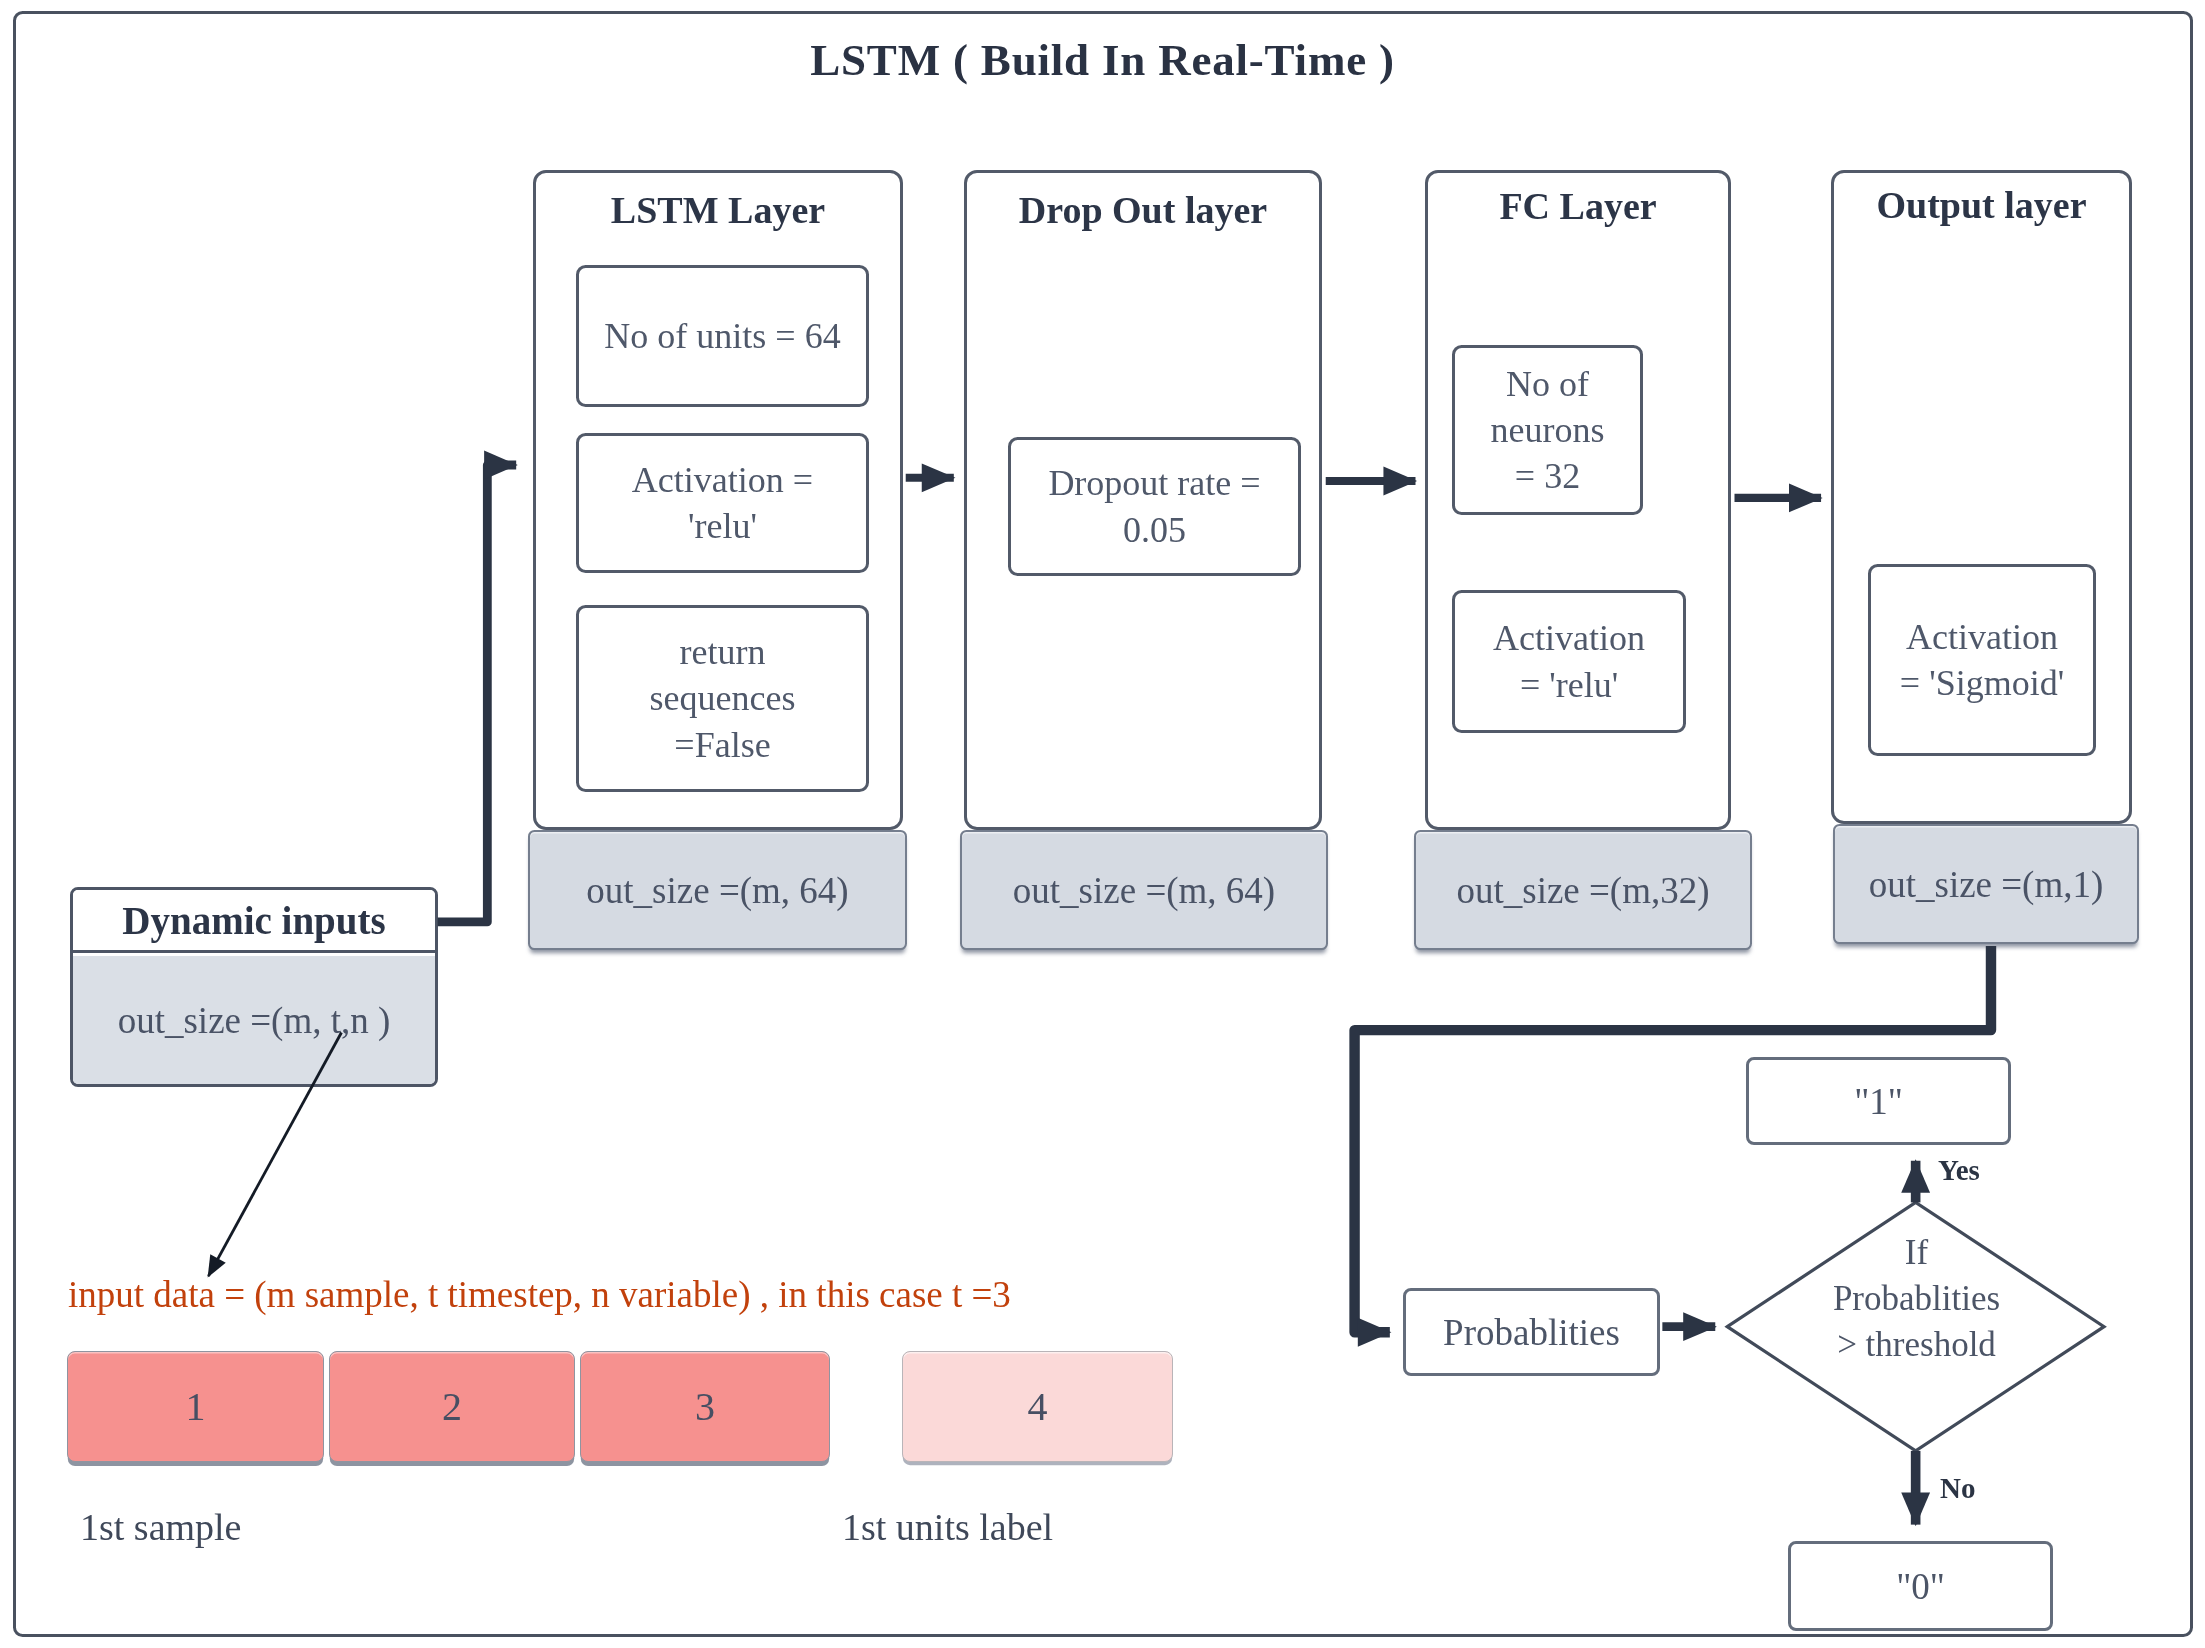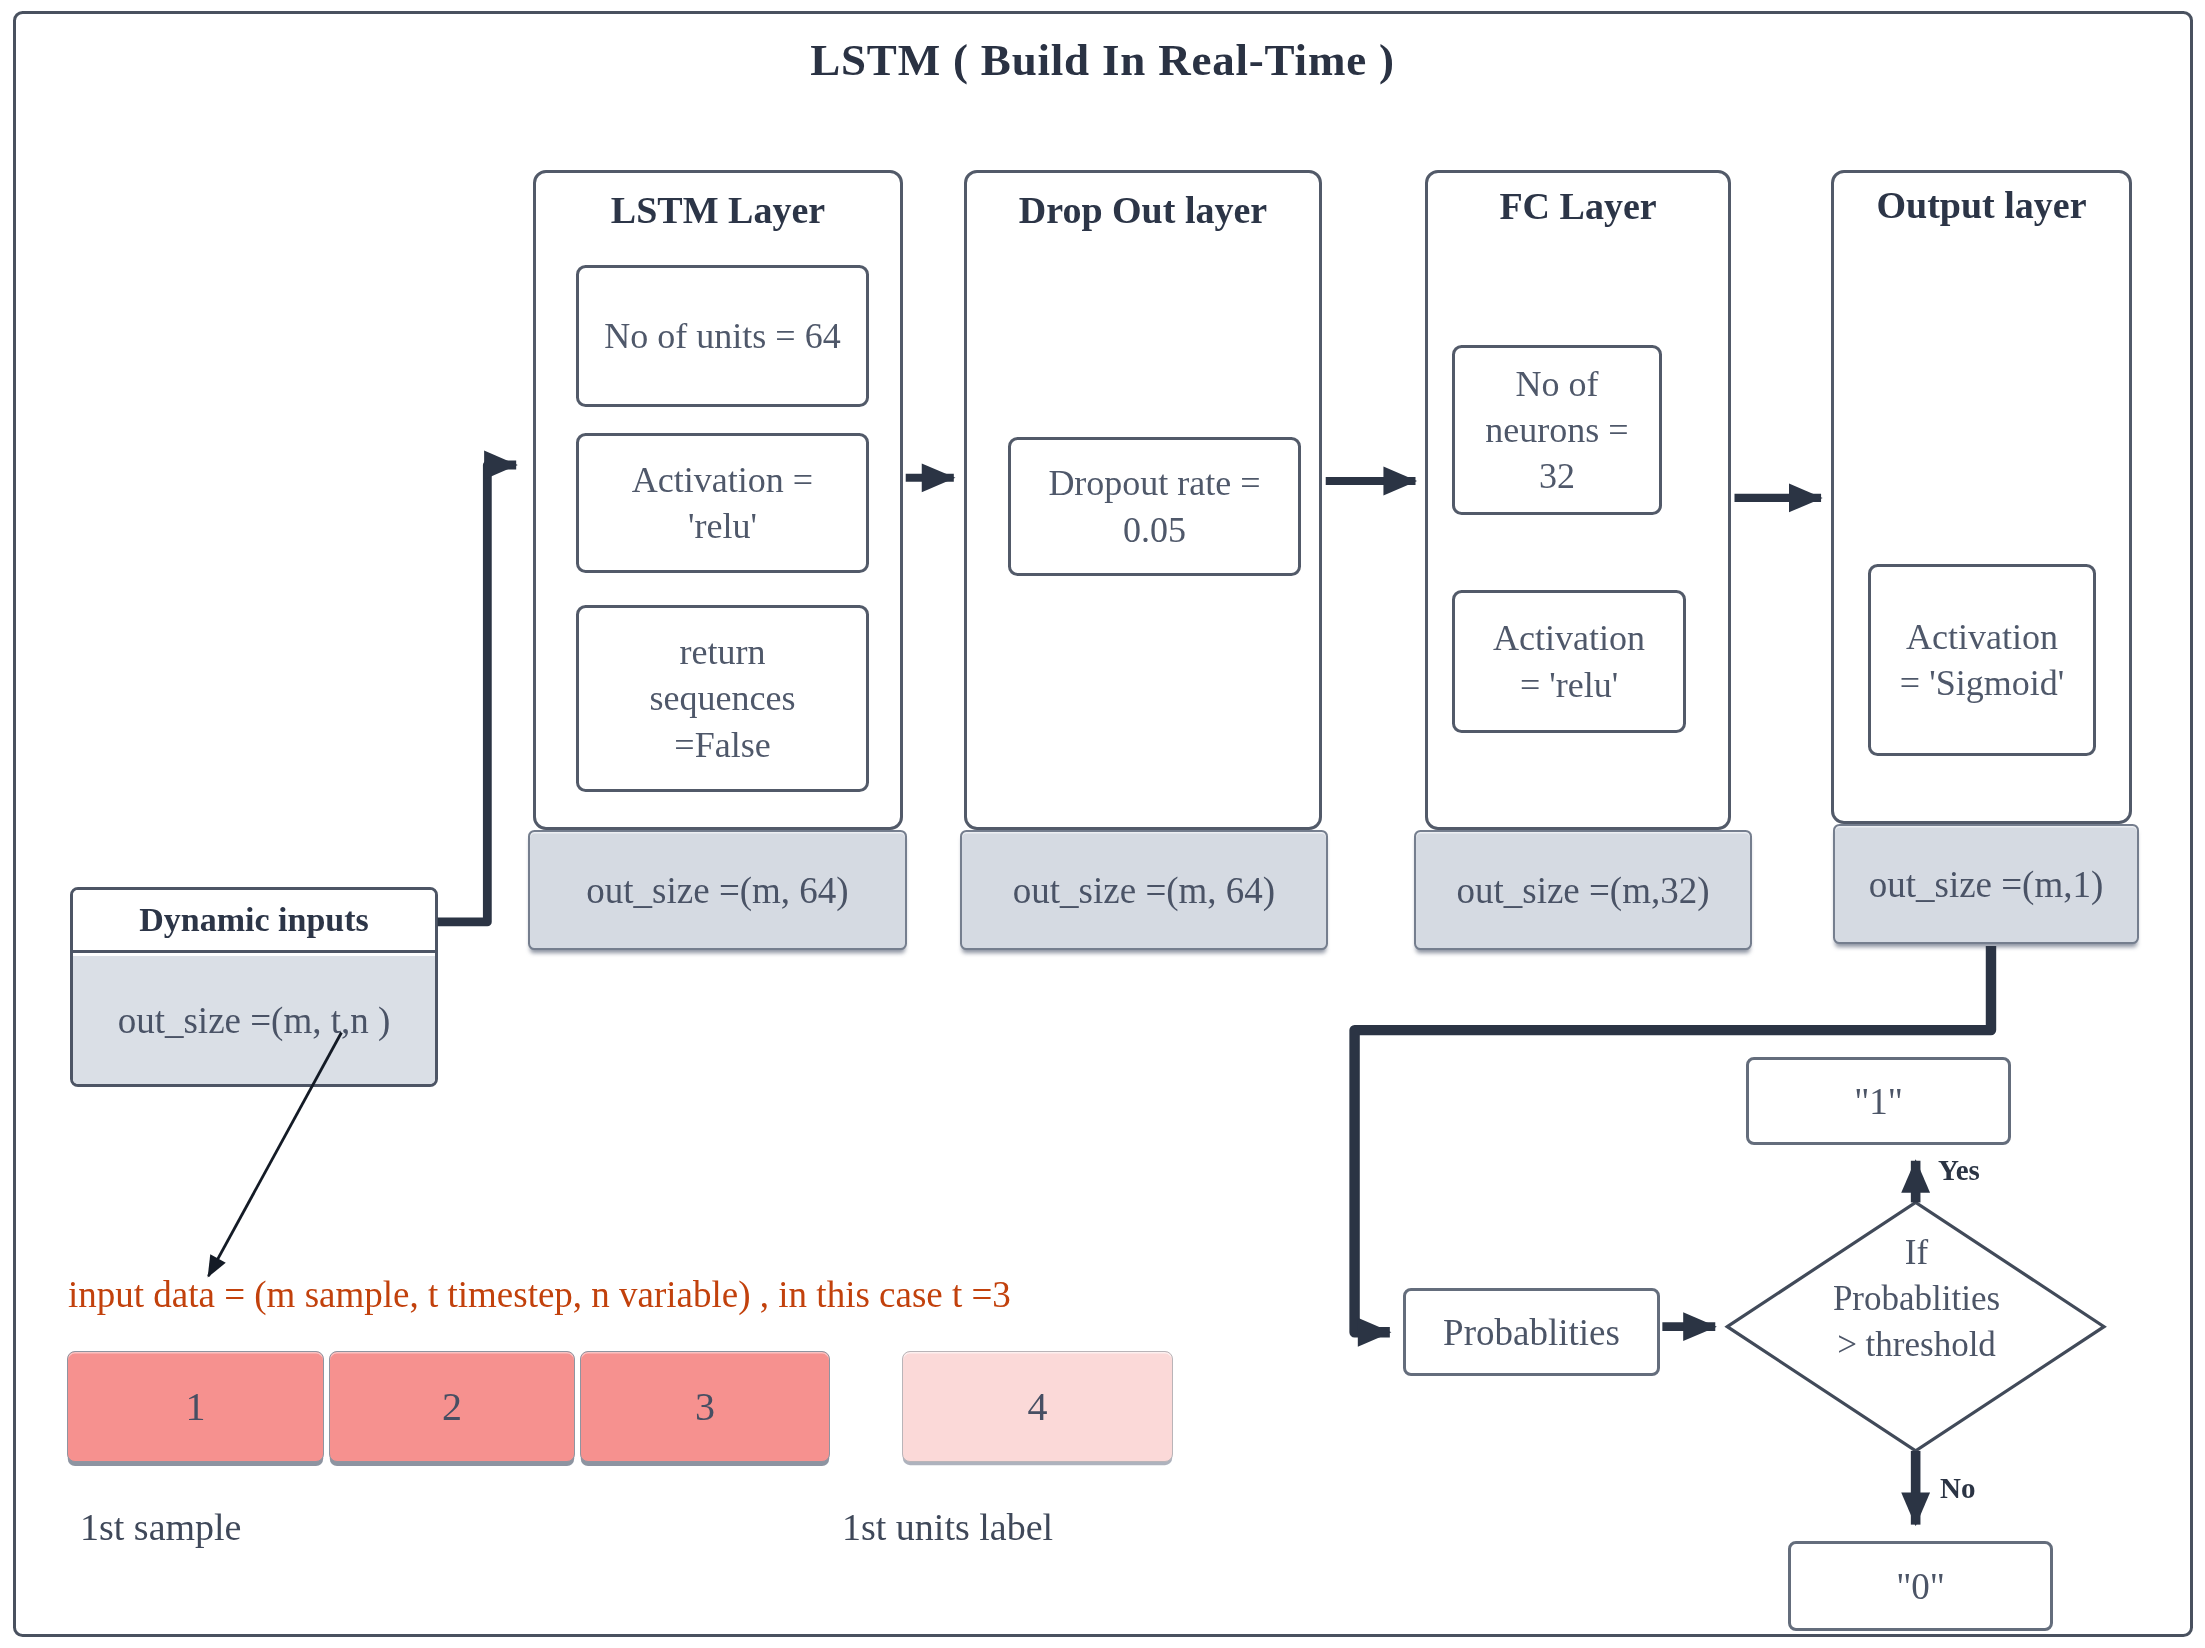--- a/index.html
+++ b/index.html
@@ -90,7 +90,7 @@
 
   <div class="abs col" style="left:1425px;top:170px;width:306px;height:660px;"></div>
   <div class="abs col-header" style="left:1425px;top:184px;width:306px;">FC Layer</div>
-  <div class="abs param" style="left:1452px;top:345px;width:210px;height:170px;">
+  <div class="abs param" style="left:1452px;top:345px;width:191px;height:170px;">
       <span>No of neurons = 32</span>
     </div>
   <div class="abs param" style="left:1452px;top:590px;width:234px;height:143px;">

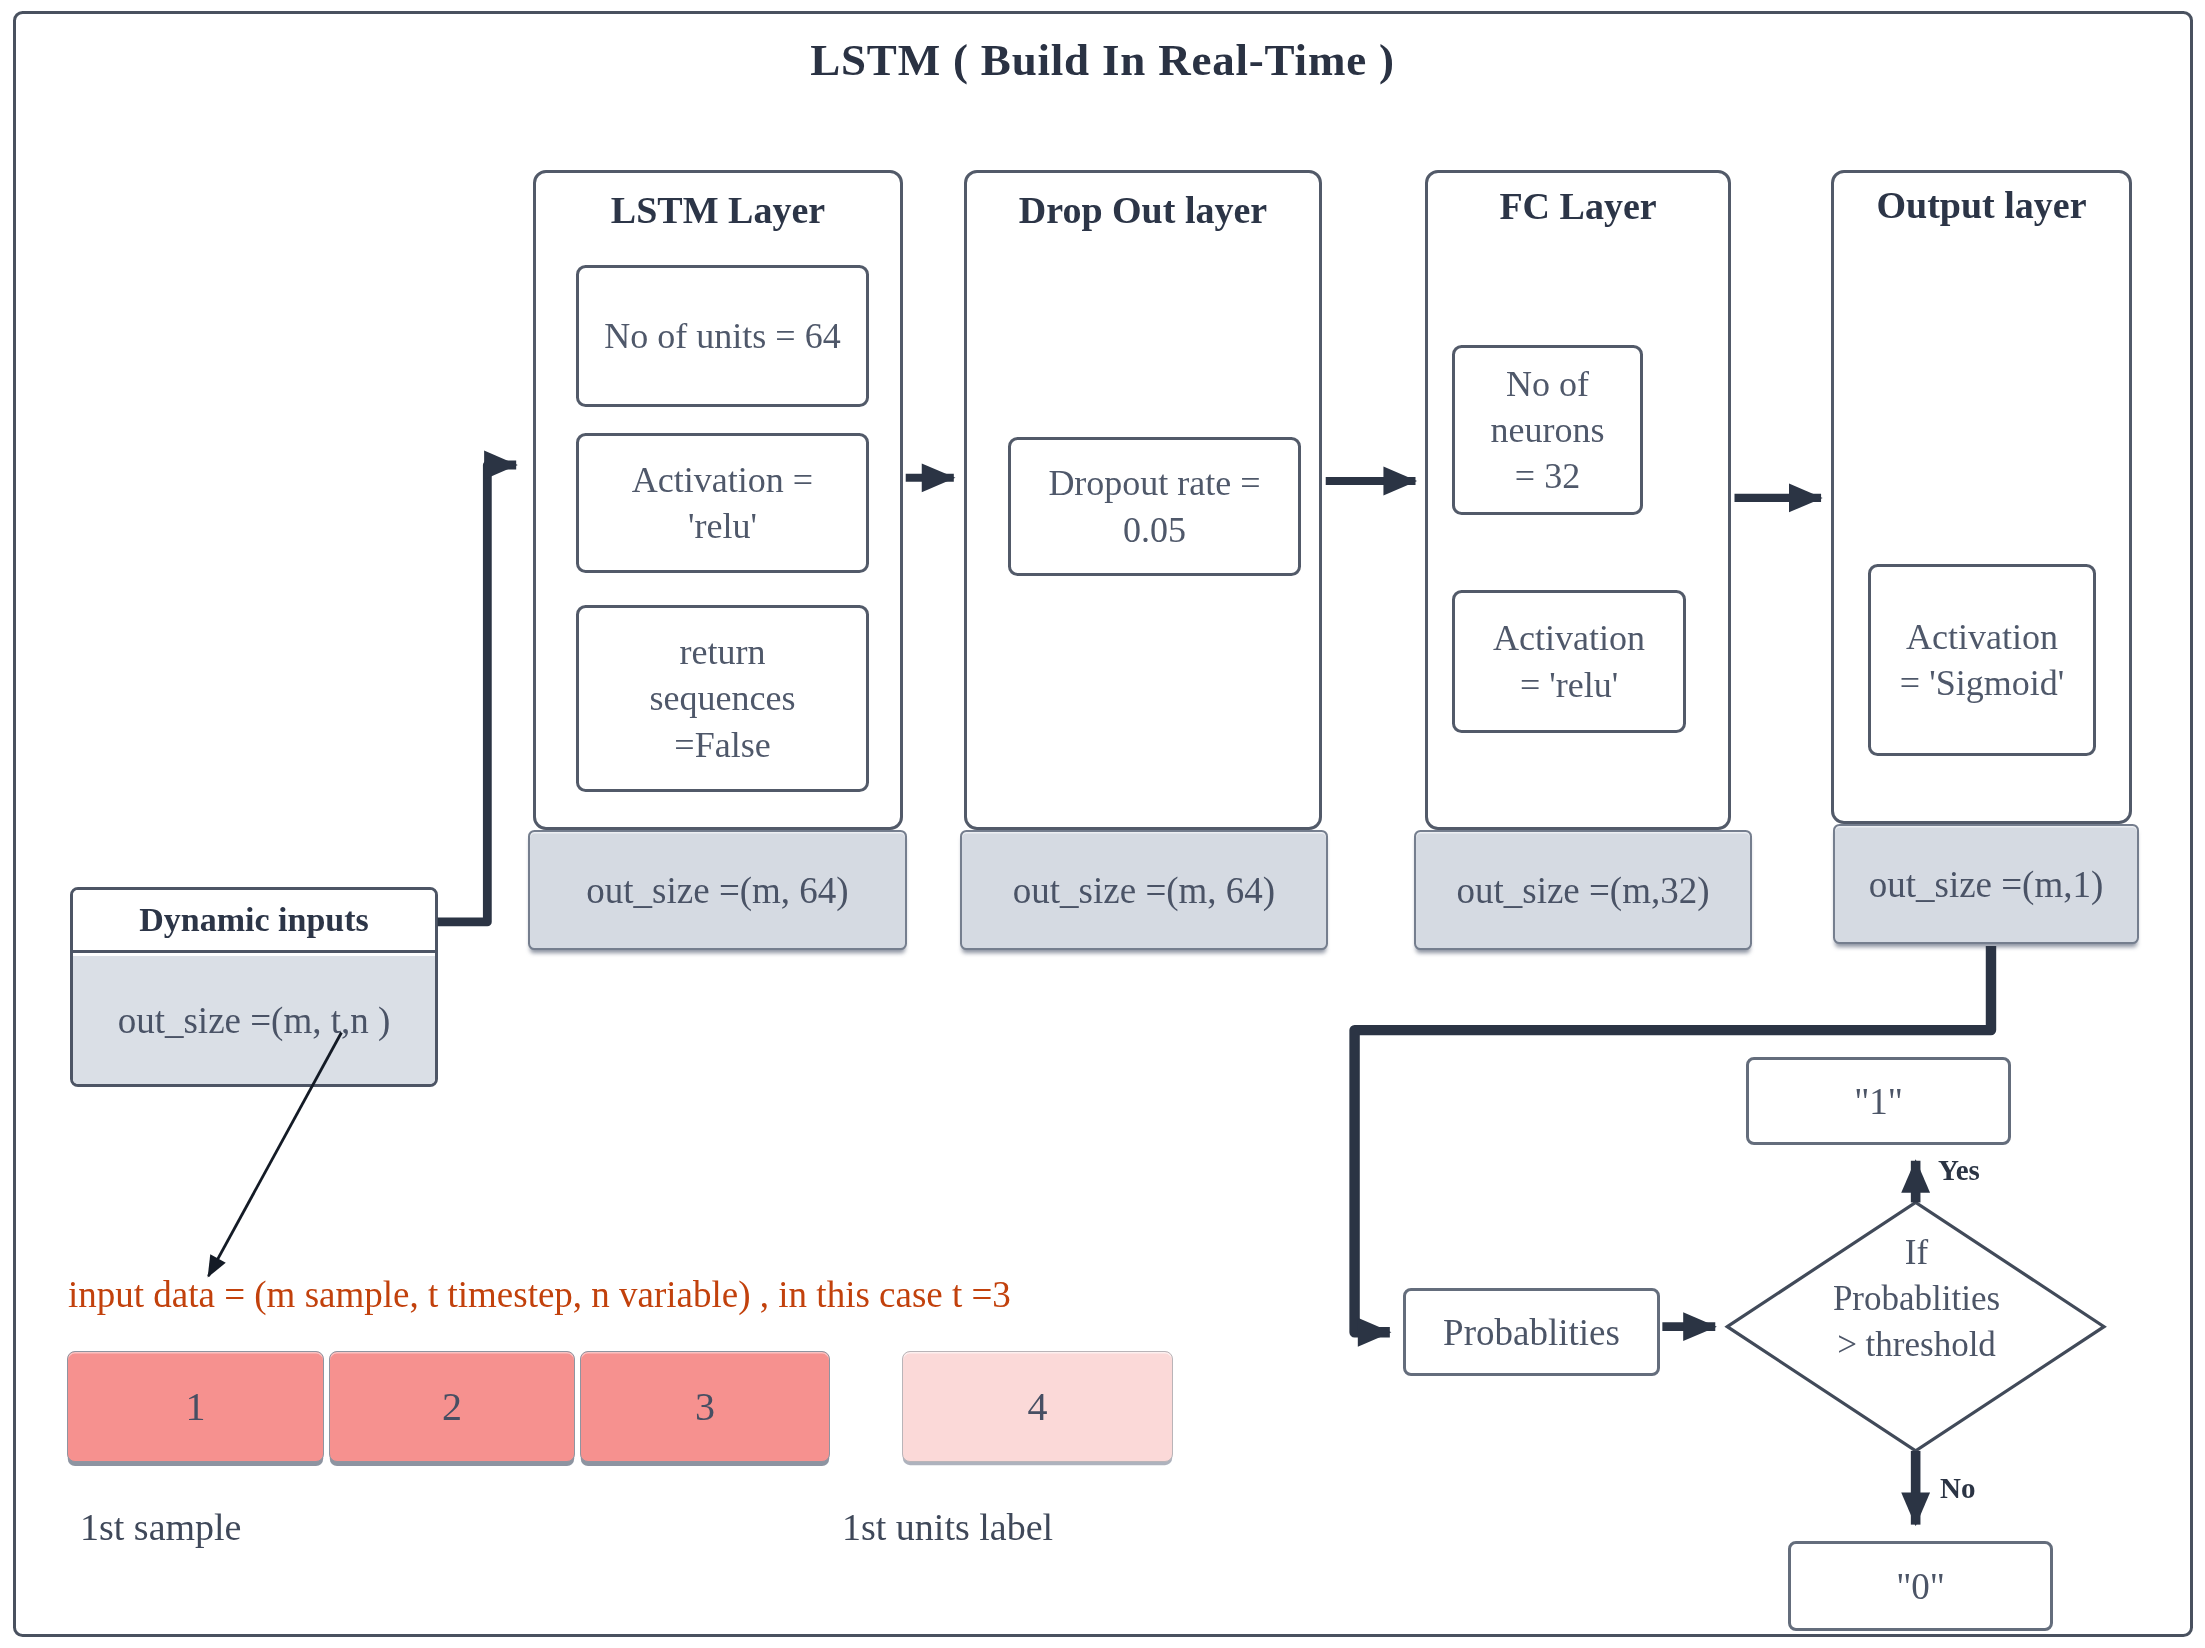--- a/index.html
+++ b/index.html
@@ -26,7 +26,7 @@
   .dyn{border:3.2px solid #4d5565;border-radius:8px;background:#ffffff;overflow:hidden;}
   .dyn-header{
     height:63px;display:flex;align-items:center;justify-content:center;
-    font-size:34px;font-weight:bold;color:#2c3547;background:#ffffff;
+    font-size:39px;font-weight:bold;color:#2c3547;background:#ffffff;
     border-bottom:3.2px solid #4d5565;box-sizing:border-box;
   }
   .dyn-body{

